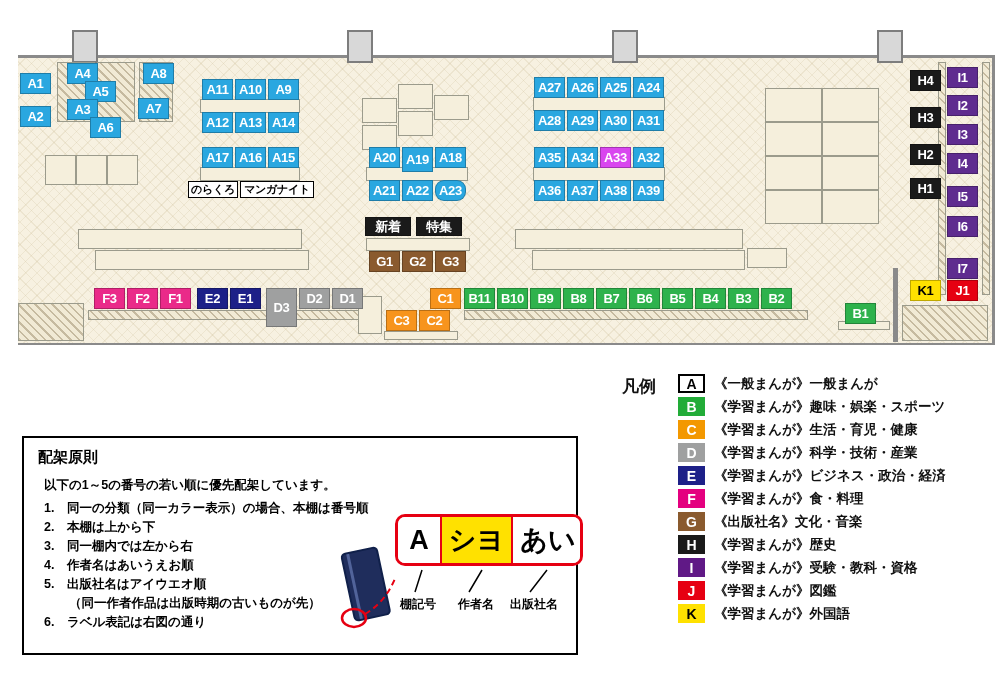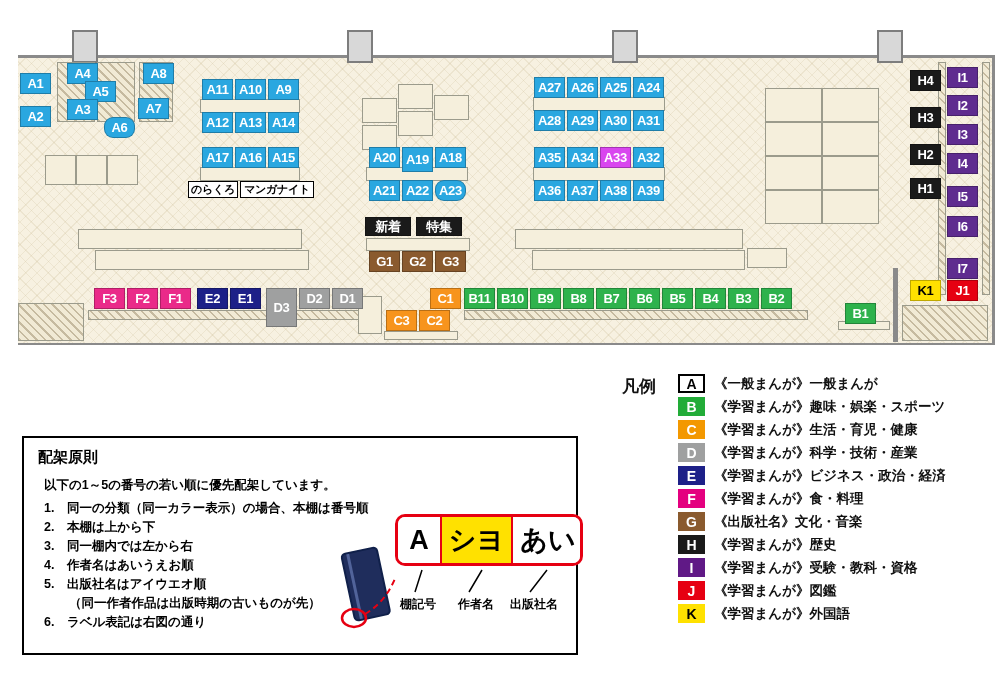--- a/index.html
+++ b/index.html
@@ -127,7 +127,7 @@
     <div class="maplabel" style="left: 67px; top: 63px; width: 31px; height: 21px; background: rgb(42, 167, 224); color: rgb(255, 255, 255);">A4</div>
     <div class="maplabel" style="left: 85px; top: 81px; width: 31px; height: 21px; background: rgb(42, 167, 224); color: rgb(255, 255, 255);">A5</div>
     <div class="maplabel" style="left: 67px; top: 99px; width: 31px; height: 21px; background: rgb(42, 167, 224); color: rgb(255, 255, 255);">A3</div>
-    <div class="maplabel" style="left: 104px; top: 117px; width: 31px; height: 21px; background: rgb(42, 167, 224); color: rgb(255, 255, 255); border-radius: 9px;">A6</div>
+    <div class="maplabel" style="left: 90px; top: 117px; width: 31px; height: 21px; background: rgb(42, 167, 224); color: rgb(255, 255, 255);">A6</div>
     <div class="maplabel" style="left: 143px; top: 63px; width: 31px; height: 21px; background: rgb(42, 167, 224); color: rgb(255, 255, 255);">A8</div>
     <div class="maplabel" style="left: 138px; top: 98px; width: 31px; height: 21px; background: rgb(42, 167, 224); color: rgb(255, 255, 255);">A7</div>
     <div class="maplabel" style="left: 202px; top: 79px; width: 31px; height: 21px; background: rgb(42, 167, 224); color: rgb(255, 255, 255);">A11</div>

